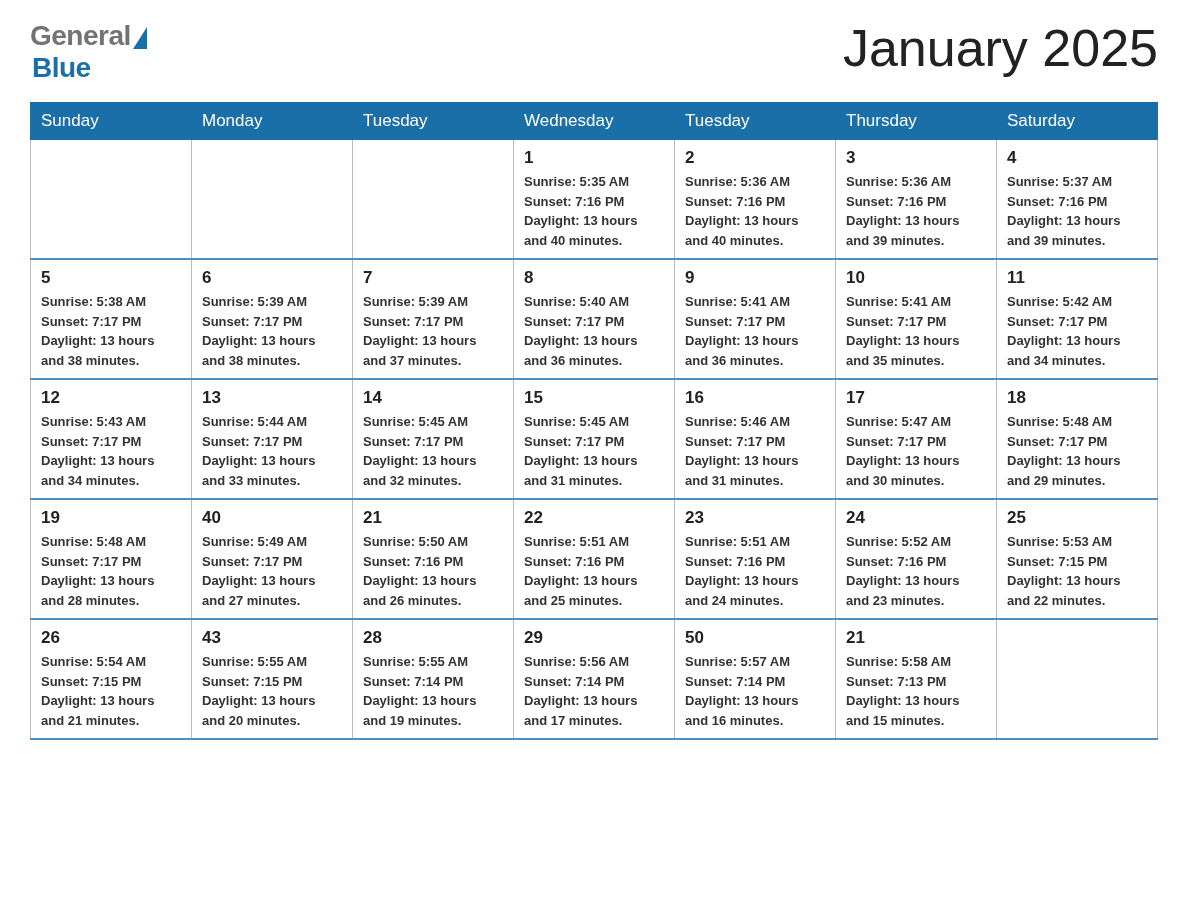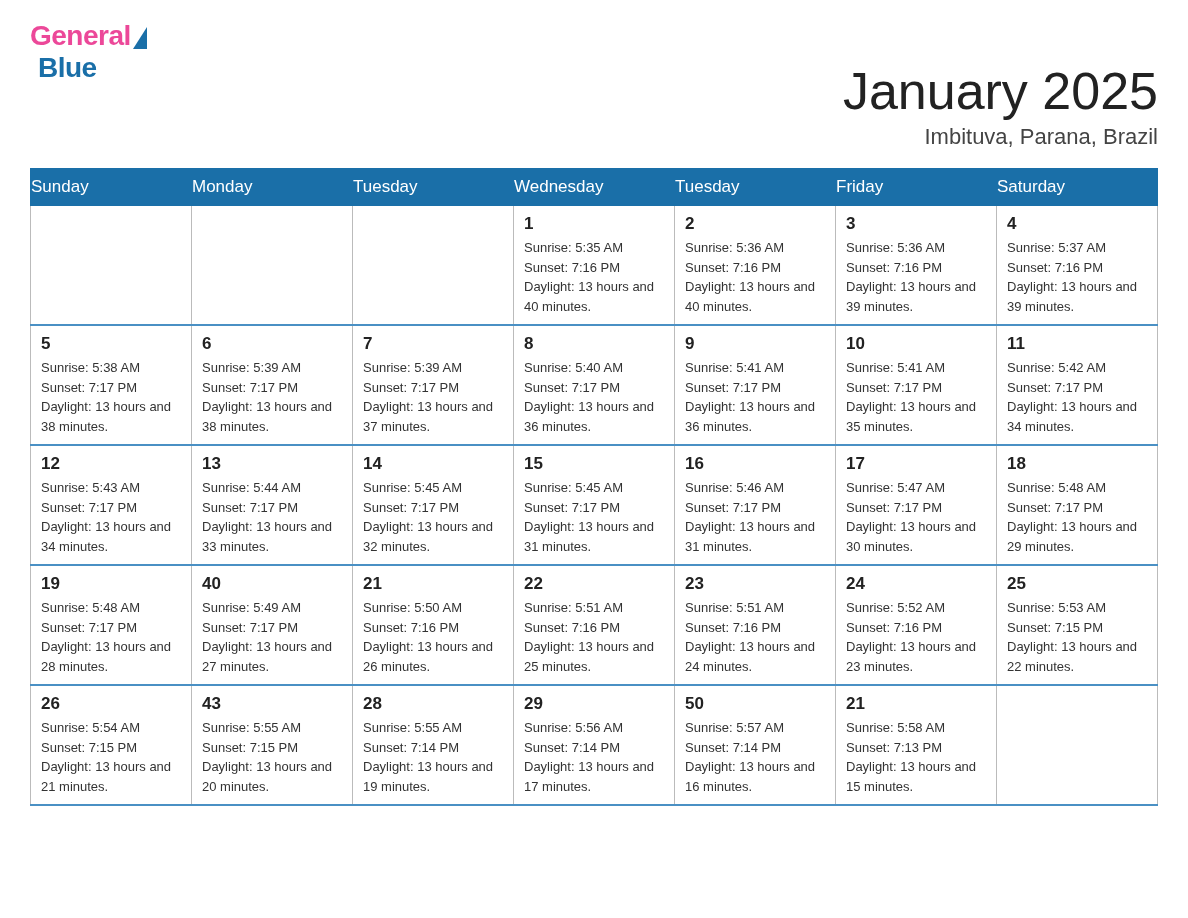--- a/index.html
+++ b/index.html
@@ -25,7 +25,7 @@
     .logo-general {
       font-size: 28px;
       font-weight: bold;
-      color: #ec4899;
+      color: #737373;
       letter-spacing: -0.5px;
     }
     .logo-triangle {

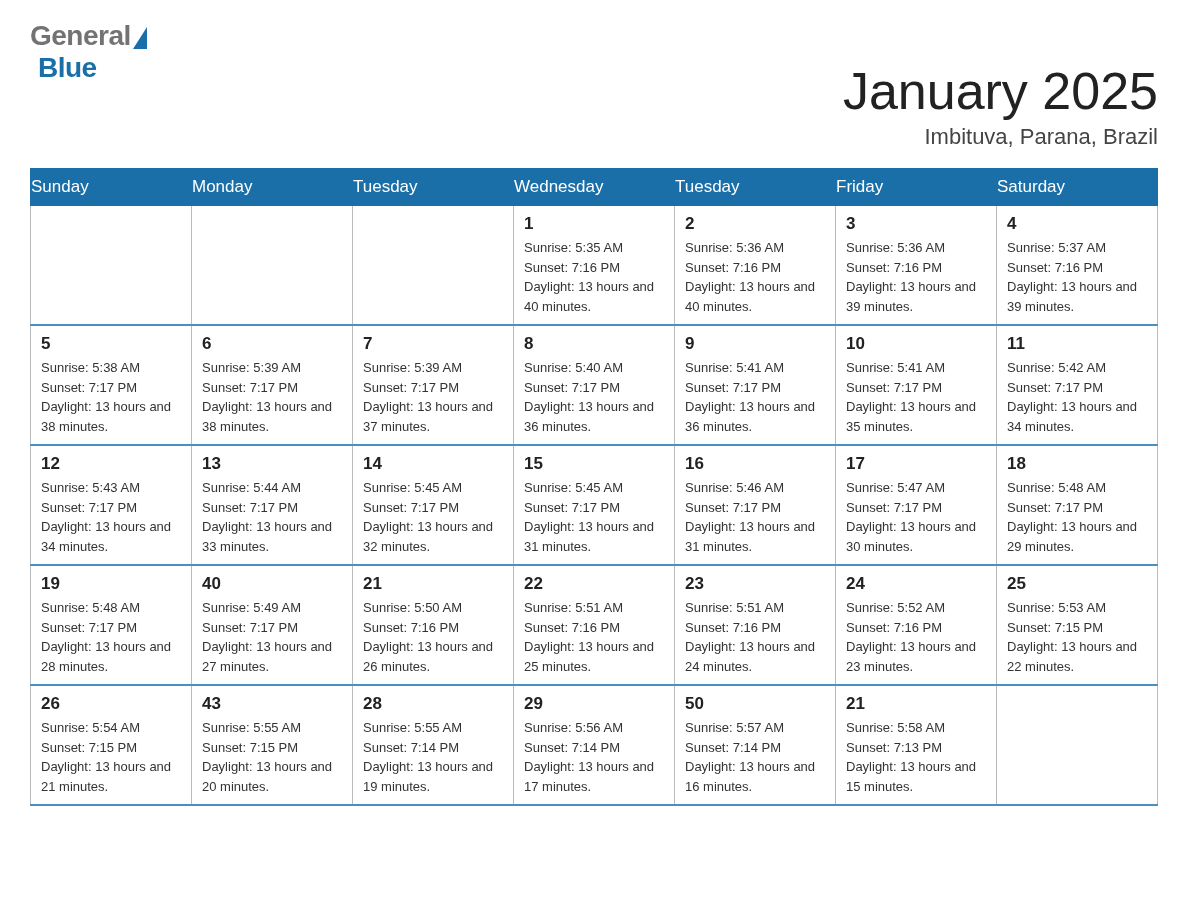--- a/index.html
+++ b/index.html
@@ -40,7 +40,7 @@
       font-size: 28px;
       font-weight: bold;
       color: #1a6fa8;
-      margin-left: 8px;
+      margin-left: 2px;
       letter-spacing: -0.5px;
     }
     .title-area {

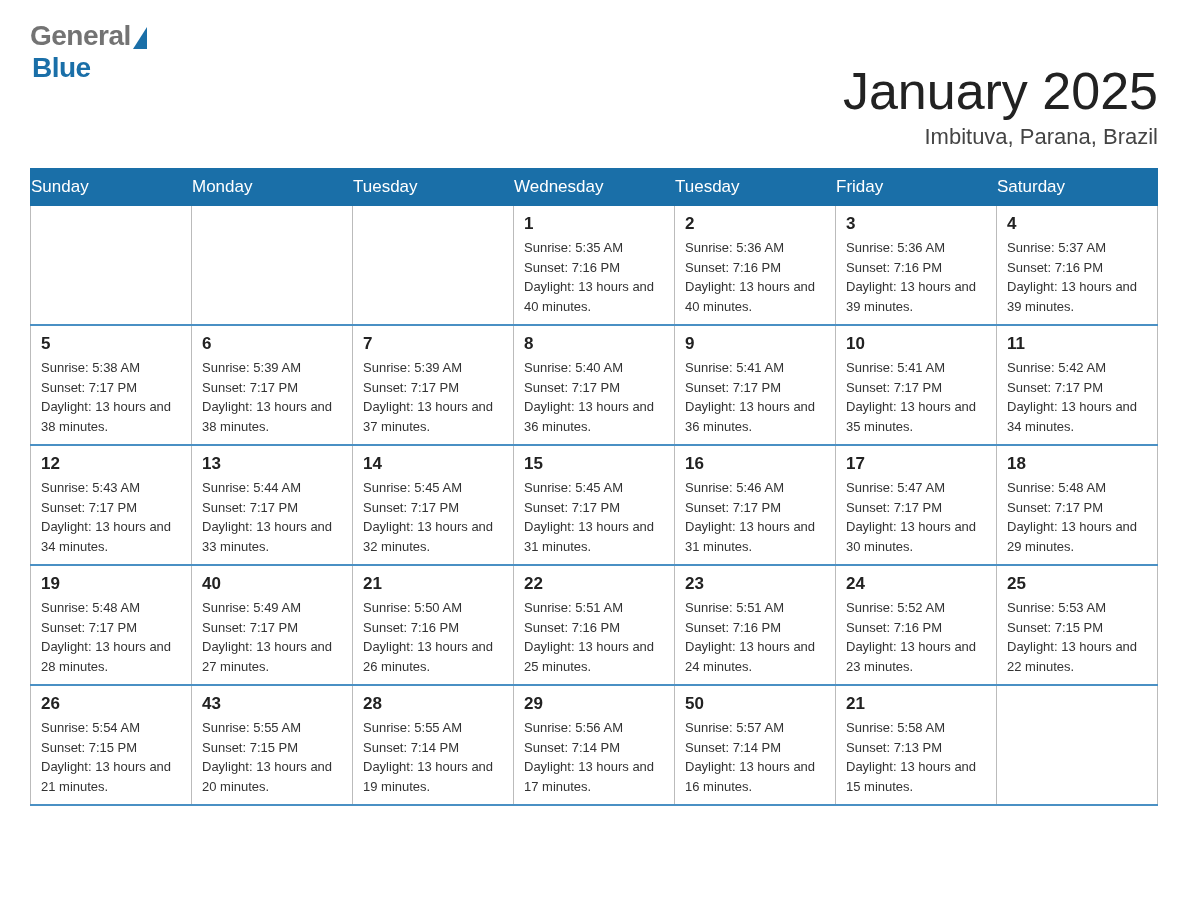--- a/index.html
+++ b/index.html
@@ -44,8 +44,7 @@
       letter-spacing: -0.5px;
     }
     .title-area {
-      text-align: right;
-      margin-top: 43px;
+      text-align: left;
     }
     .month-title {
       font-size: 52px;

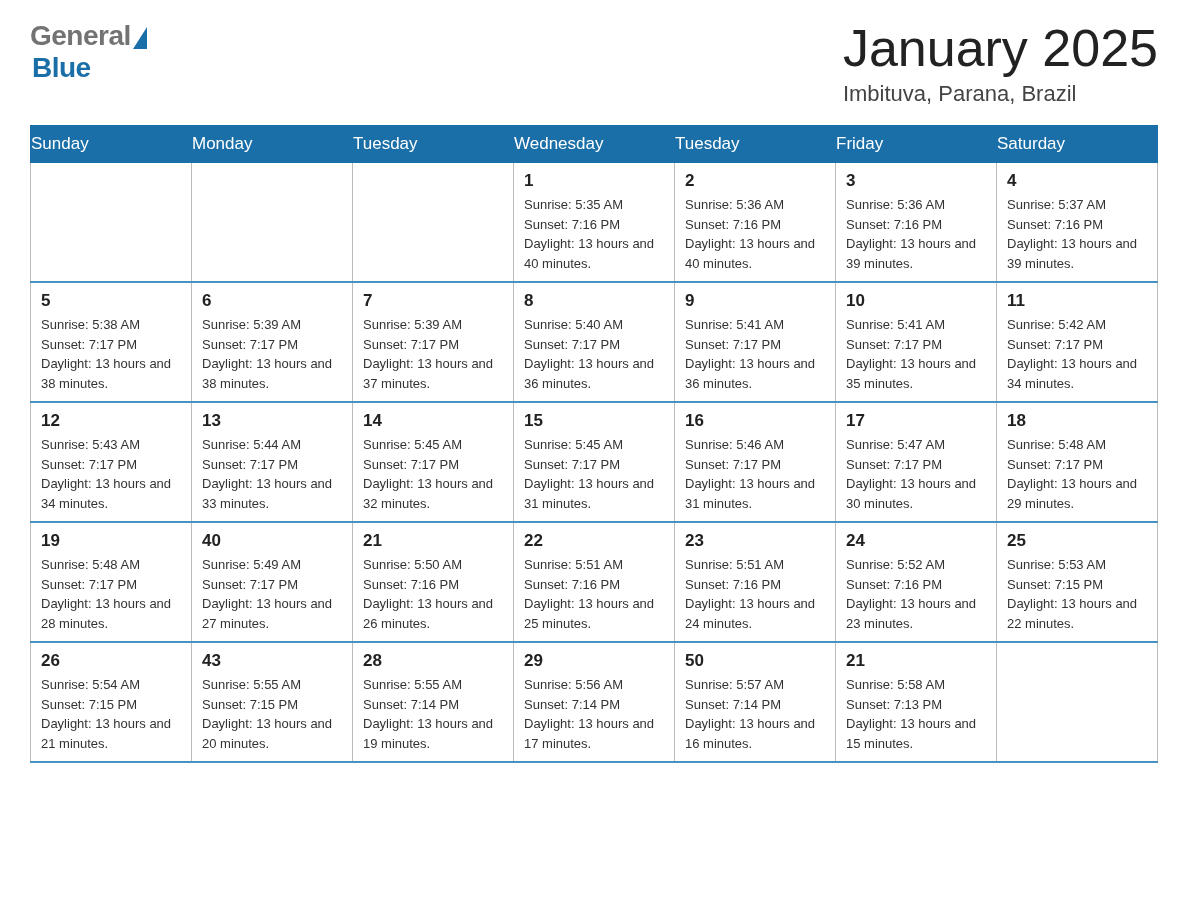--- a/index.html
+++ b/index.html
@@ -116,7 +116,6 @@
   </div>
   <div class="title-area">
     <div class="month-title">January 2025</div>
-    <div class="location">Imbituva, Parana, Brazil</div>
   </div>
 </div>
 

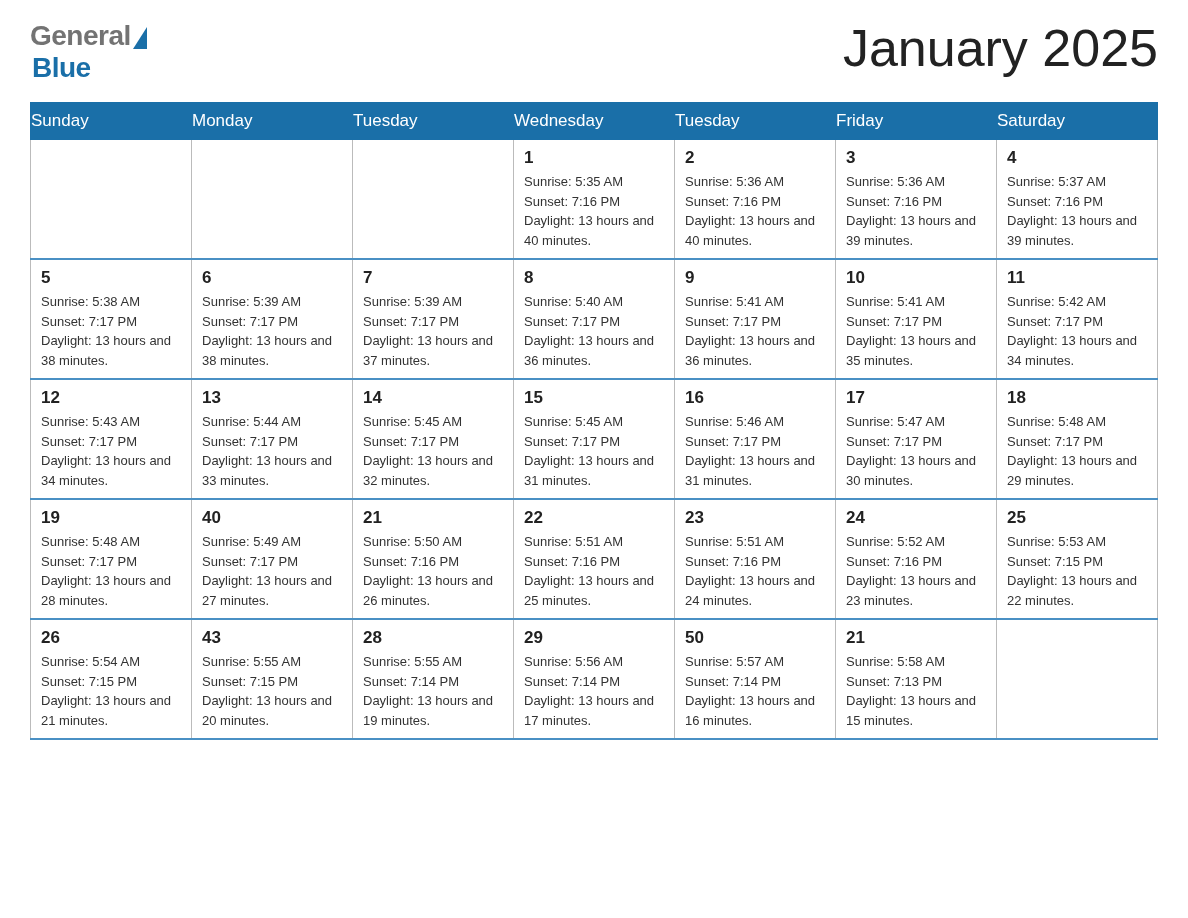--- a/index.html
+++ b/index.html
@@ -67,7 +67,7 @@
       color: #fff;
       font-size: 17px;
       font-weight: normal;
-      padding: 8px 0;
+      padding: 8px 10px;
       text-align: left;
       border: 1px solid #1a6fa8;
     }

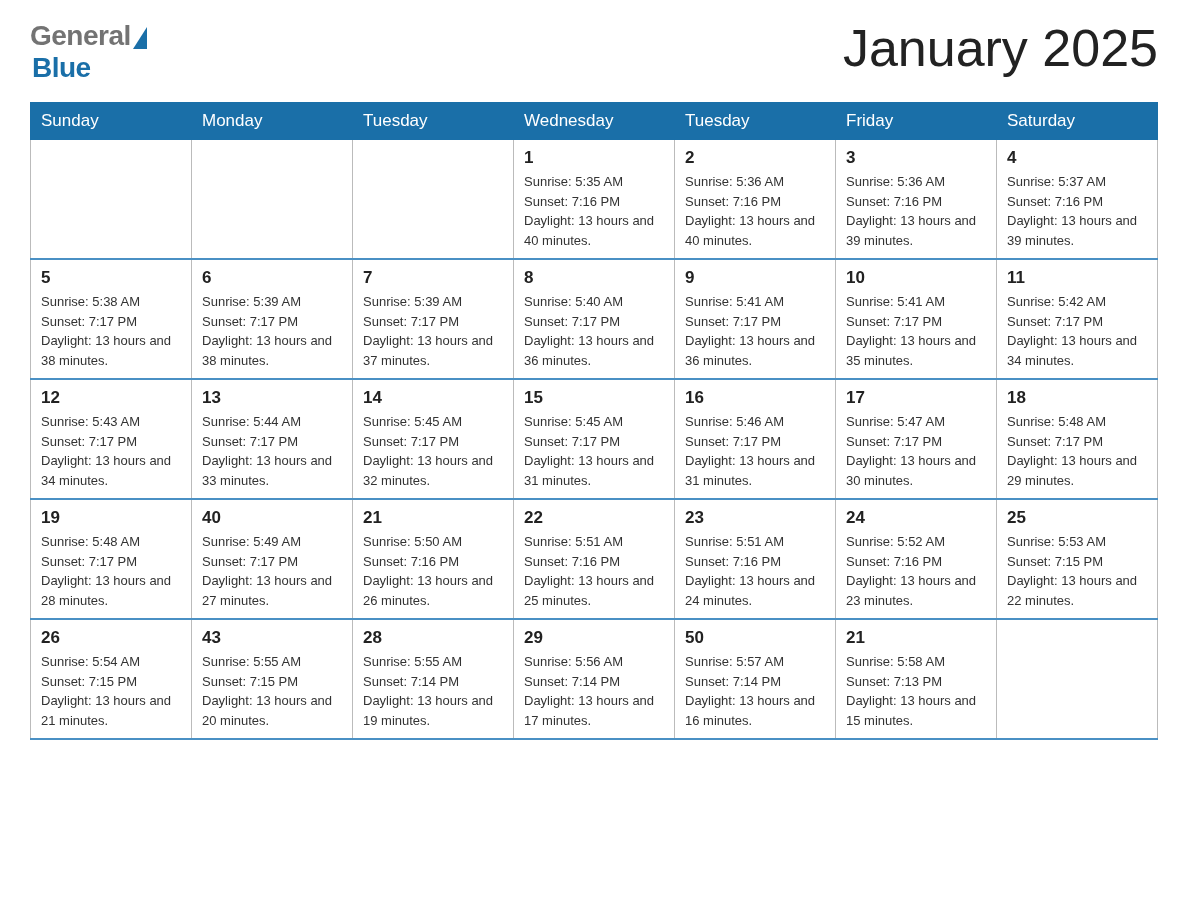--- a/index.html
+++ b/index.html
@@ -127,7 +127,7 @@
         <th>Tuesday</th>
         <th>Wednesday</th>
         <th>Tuesday</th>
-        <th>Friday</th>
+        <th>Thursday</th>
         <th>Saturday</th>
       </tr>
   </thead>

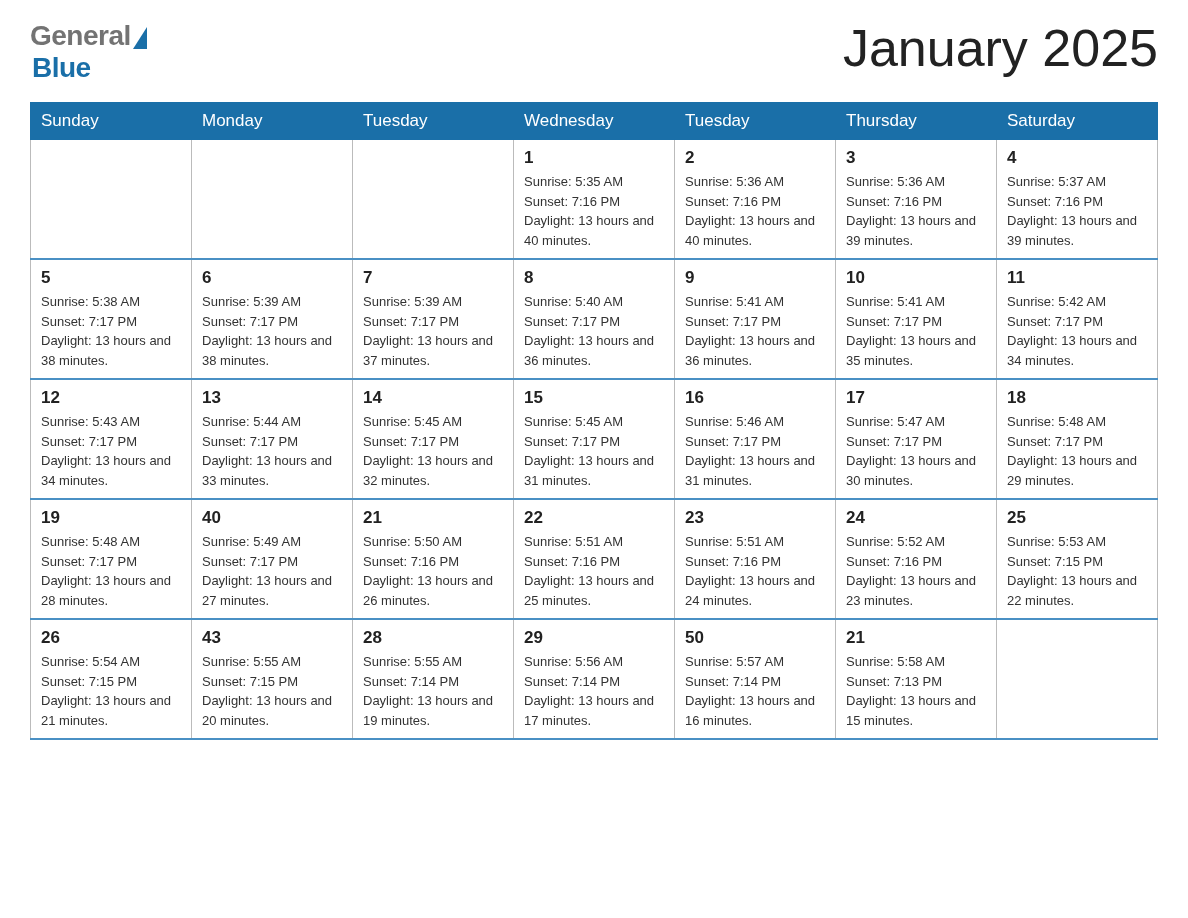--- a/index.html
+++ b/index.html
@@ -94,6 +94,7 @@
       font-size: 13px;
       line-height: 1.5;
       color: #333;
+      font-weight: bold;
     }
     .empty-cell {
       background: #fff;

